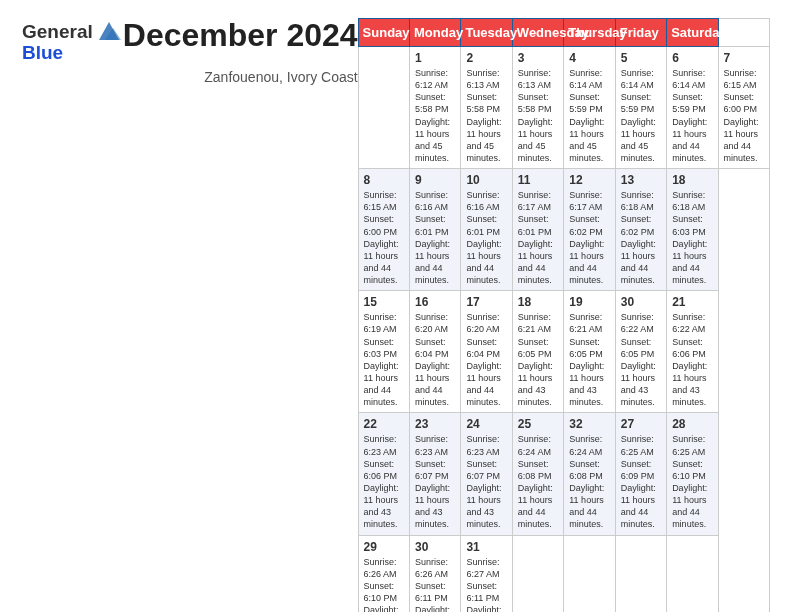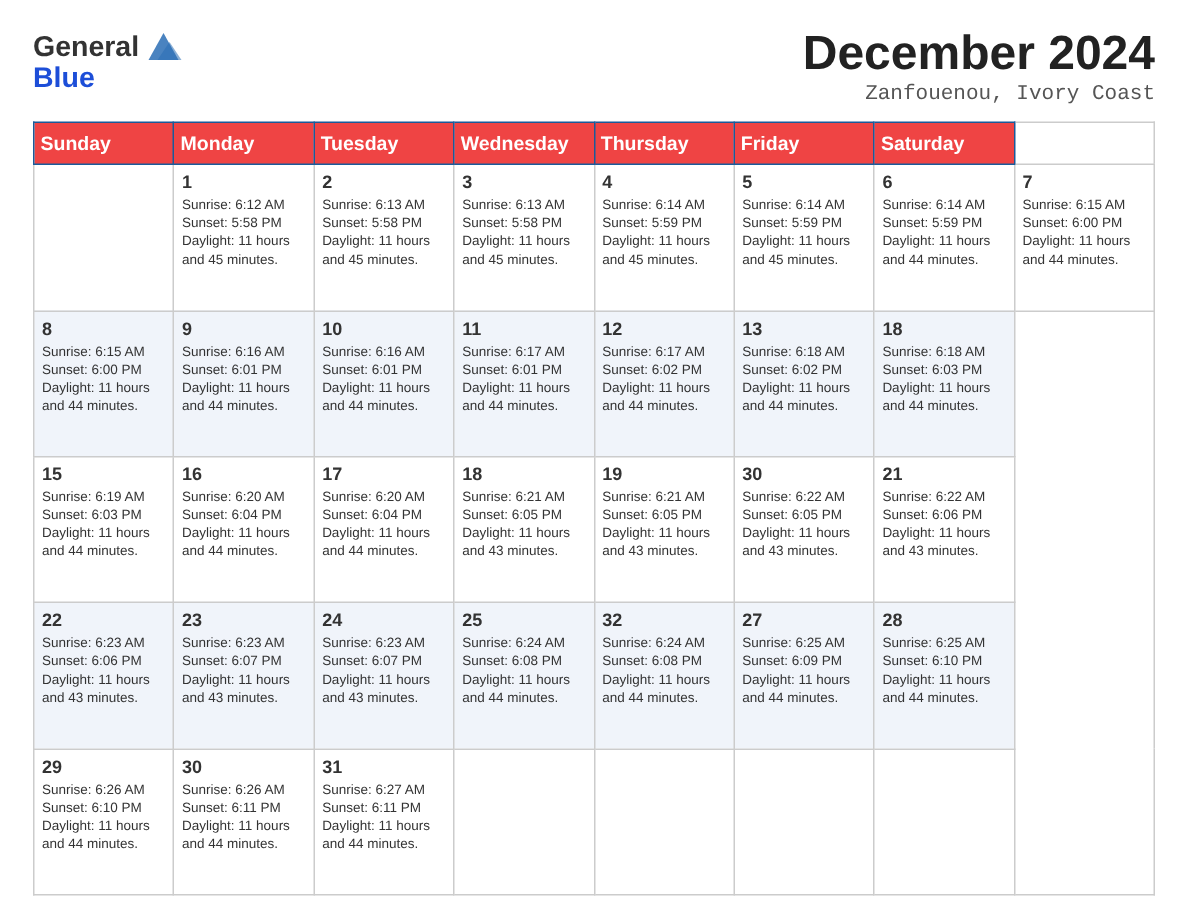--- a/index.html
+++ b/index.html
@@ -15,7 +15,7 @@
       height: 609px;
       padding: 18px 22px 12px 22px;
       display: flex;
-      flex-direction: column;
+      flex-direction: row;
     }
     .header {
       display: flex;

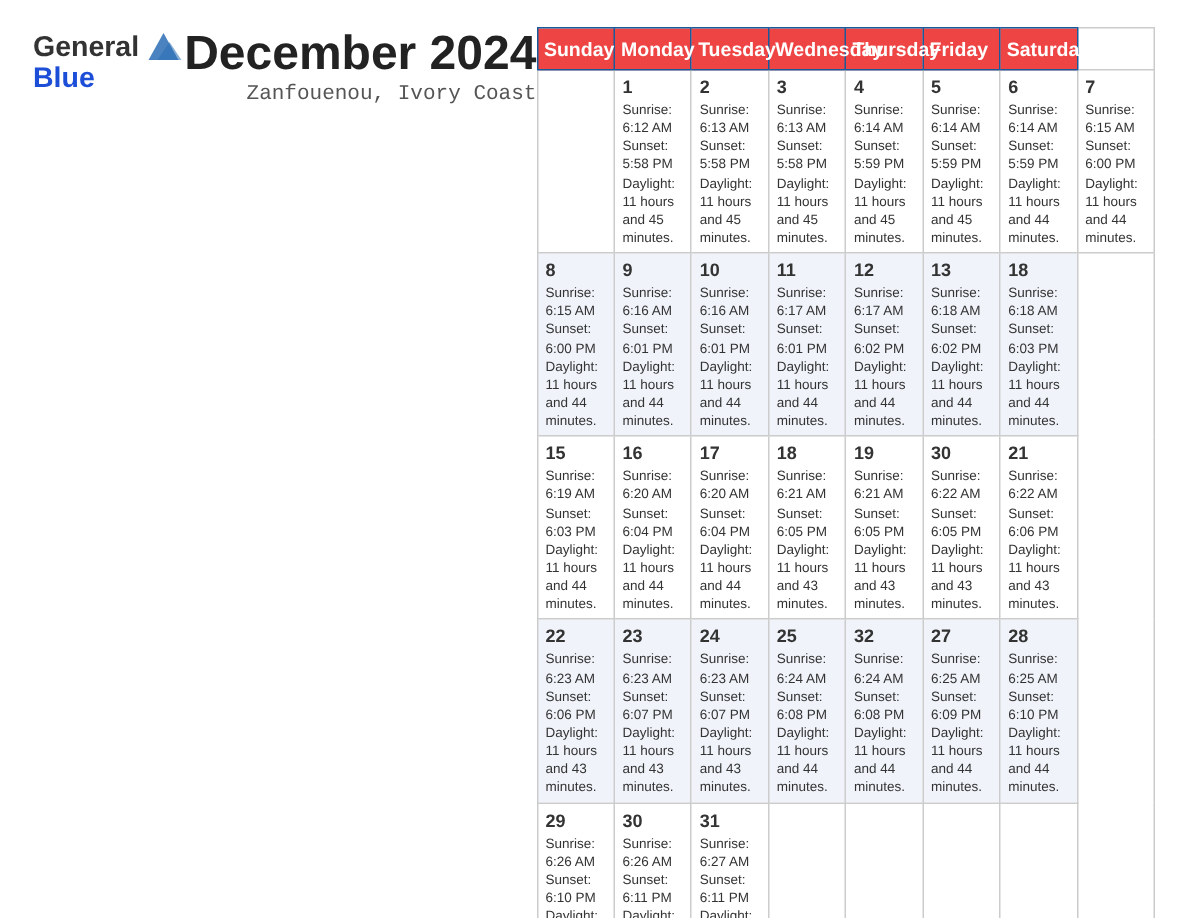--- a/index.html
+++ b/index.html
@@ -45,8 +45,7 @@
     .subtitle {
       font-size: 14px;
       color: #555;
-      margin-top: 2px;
-      font-family: Liberation Mono, monospace;
+      margin-top: 16px;
     }
     .calendar {
       flex: 1;

